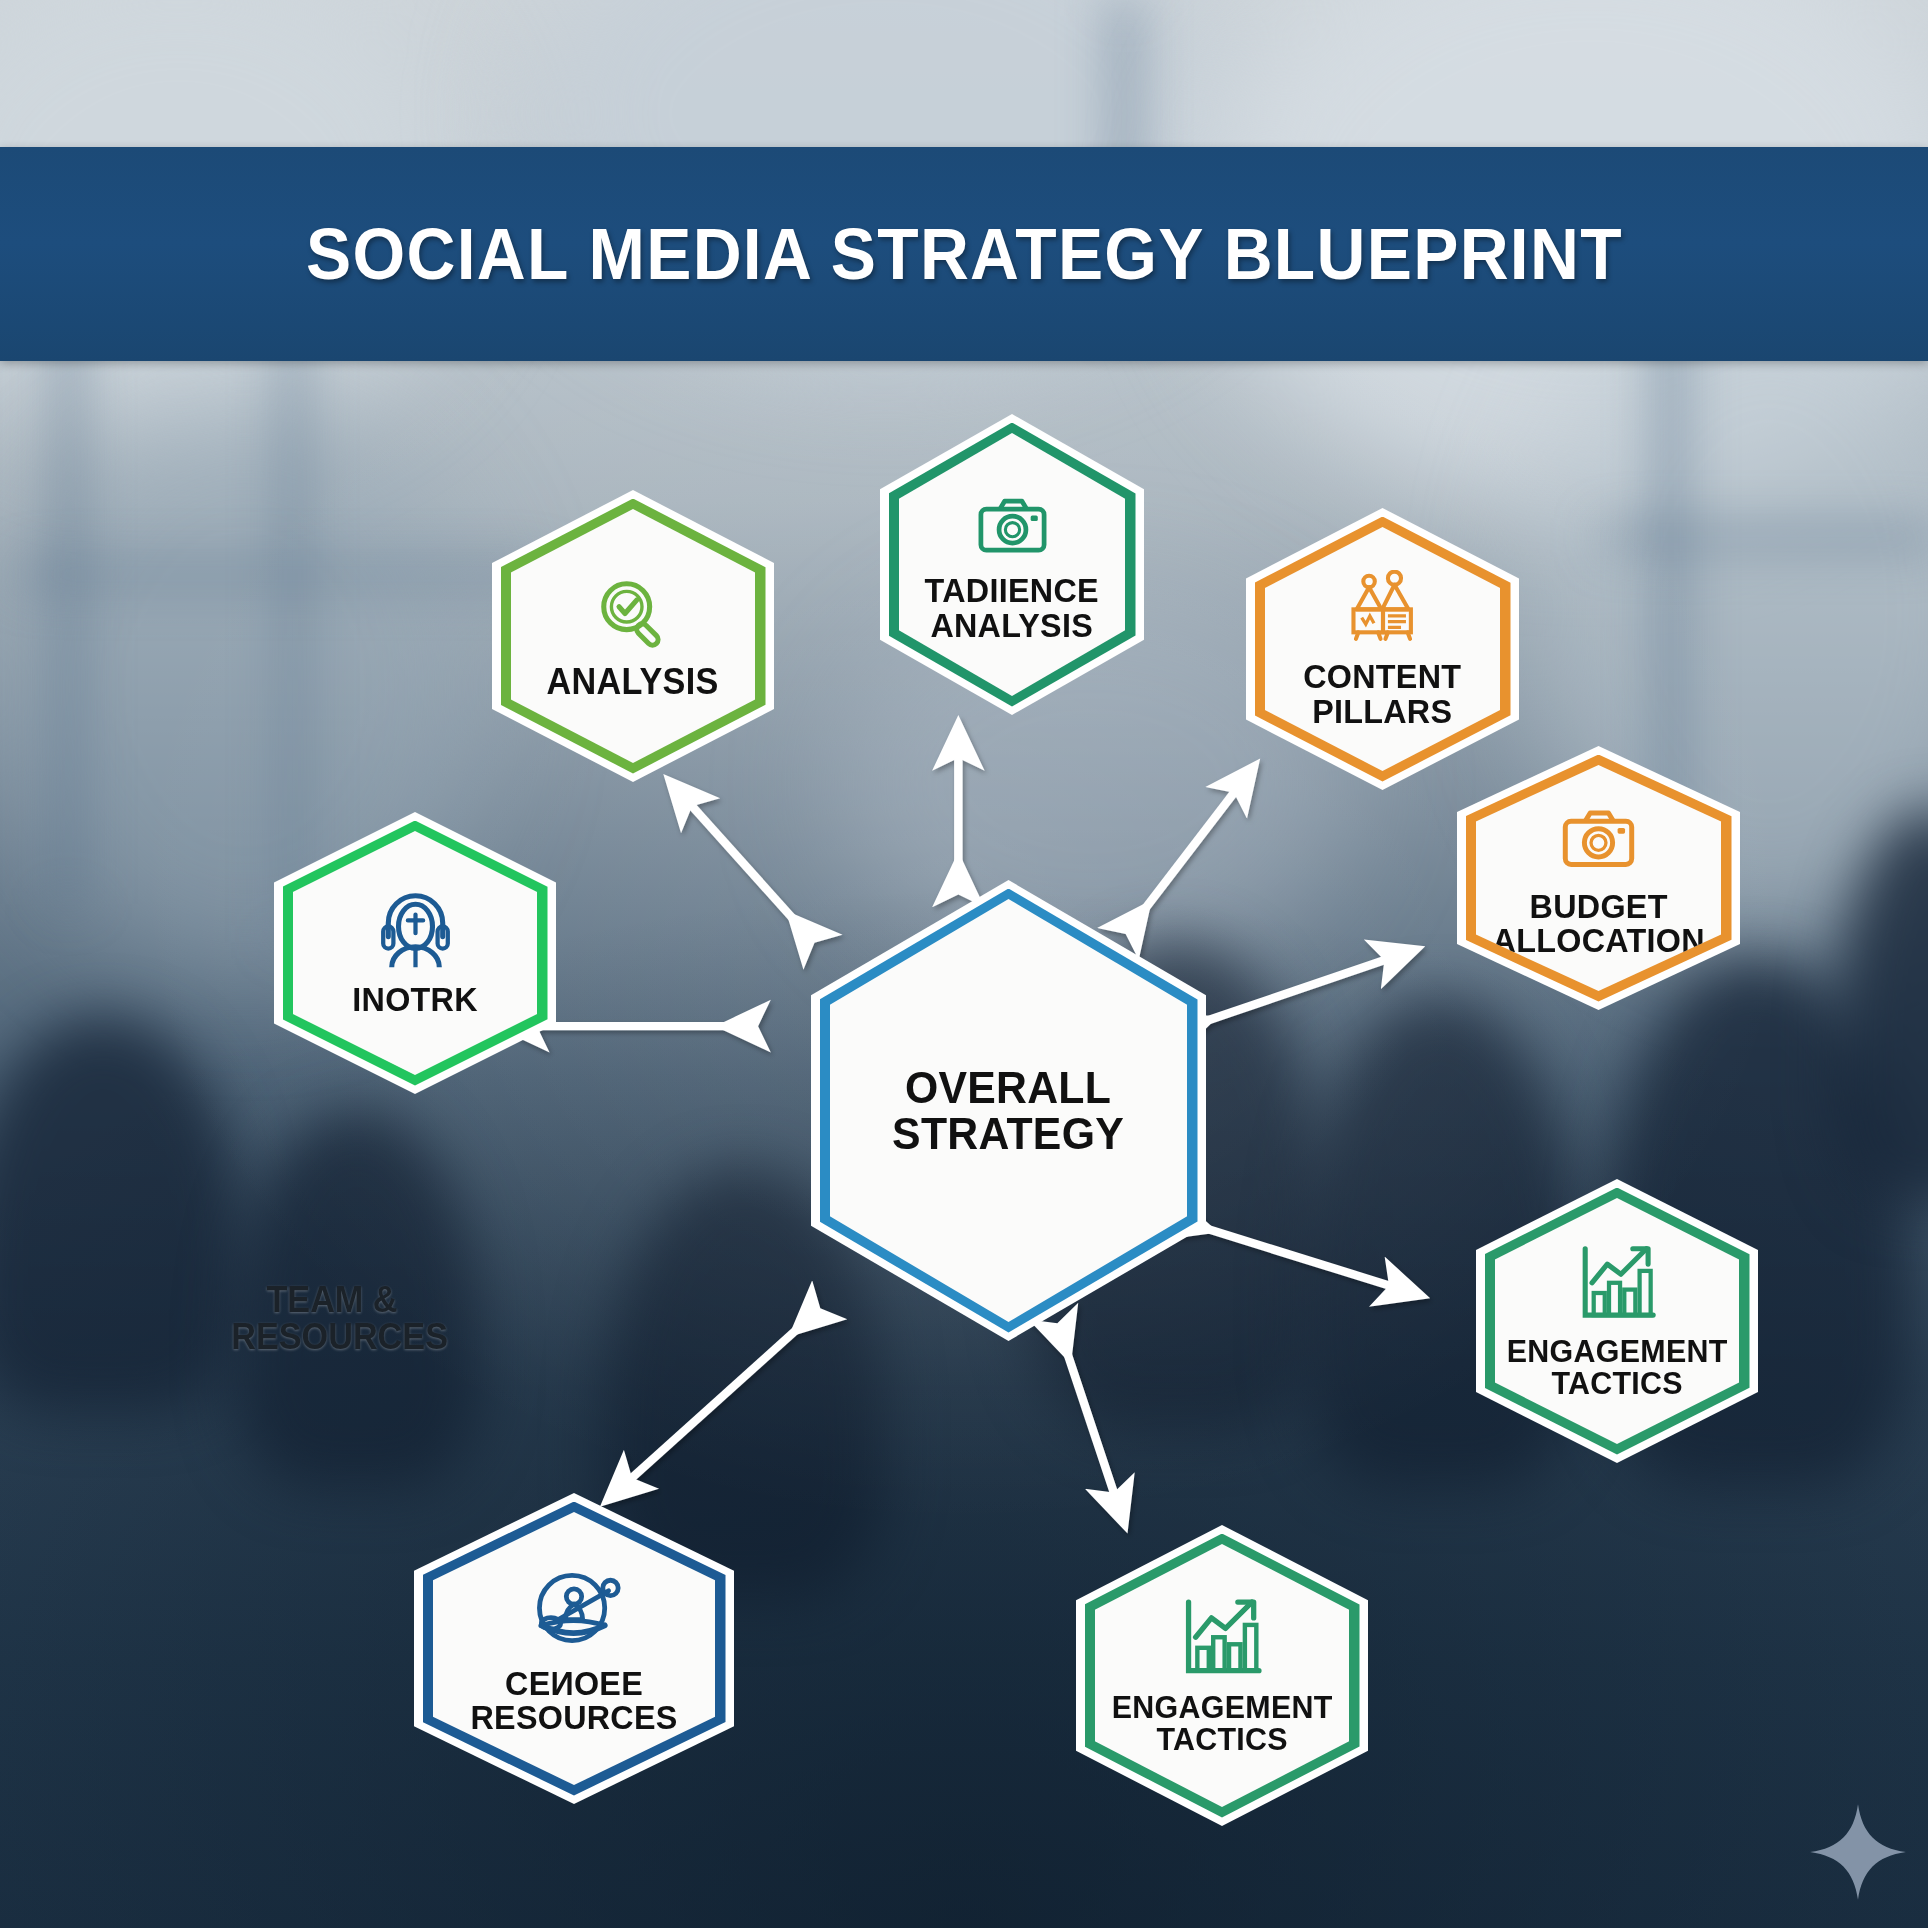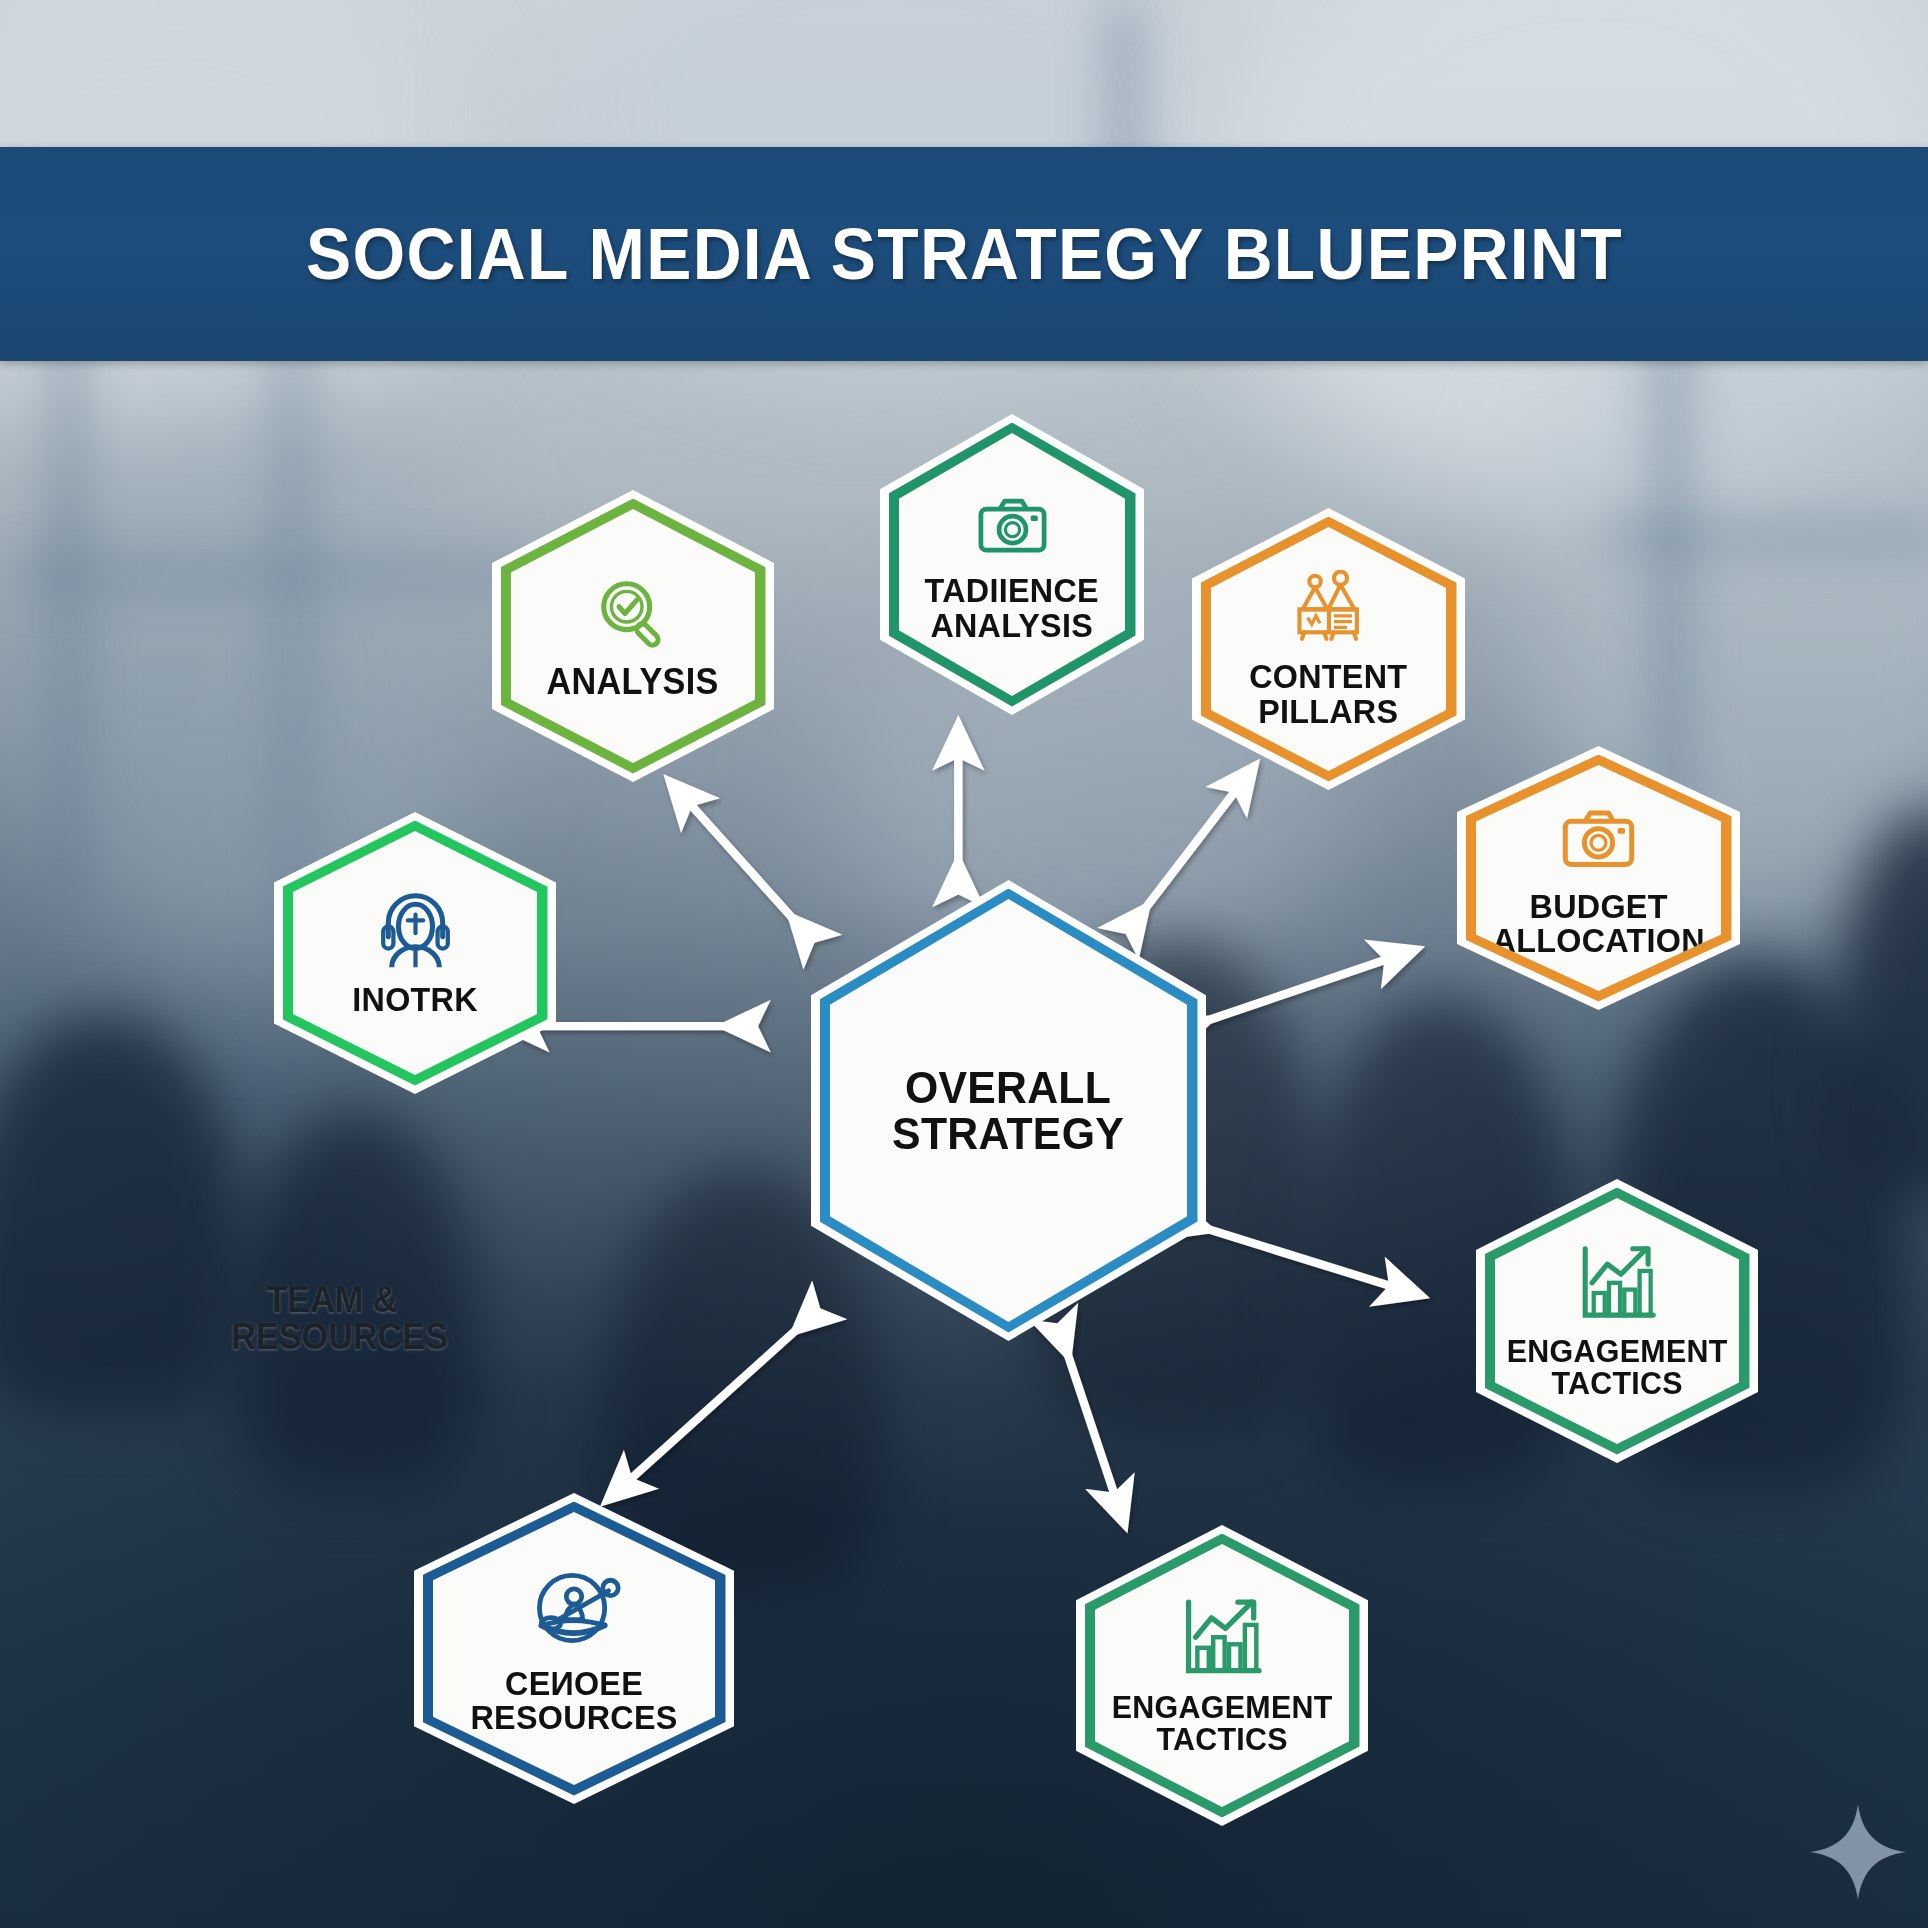--- a/index.html
+++ b/index.html
@@ -253,7 +253,7 @@
           </div>
         </div>
       </div>
-      <div class="hex" style="left: 1144px; top: 508px; width: 273px; height: 282px;">
+      <div class="hex" style="left: 1198px; top: 508px; width: 273px; height: 282px;">
         <div class="hex-inner" style="background: rgb(232, 146, 46);">
           <div class="hex-core">
             <svg width="82" height="82" viewBox="0 0 100 100" class="hex-icon">

